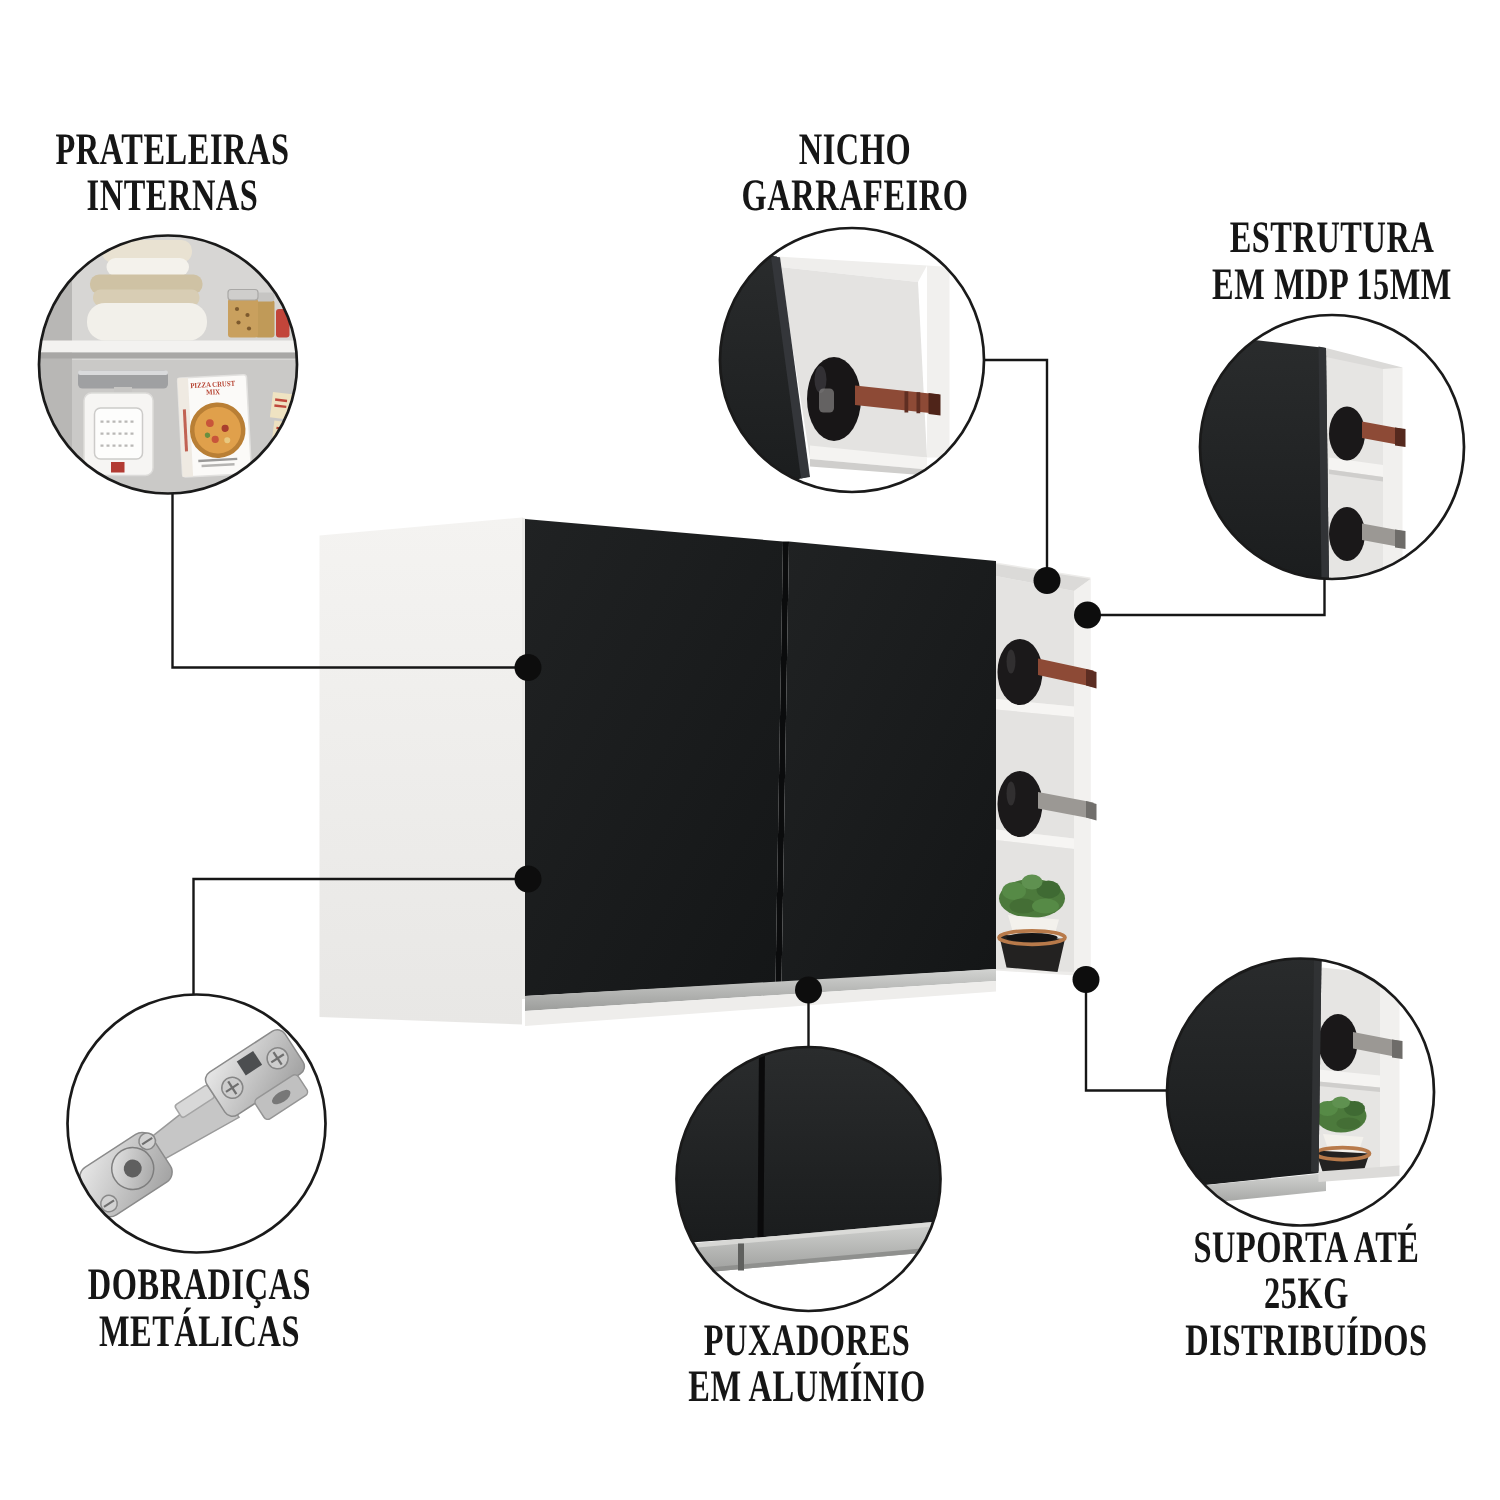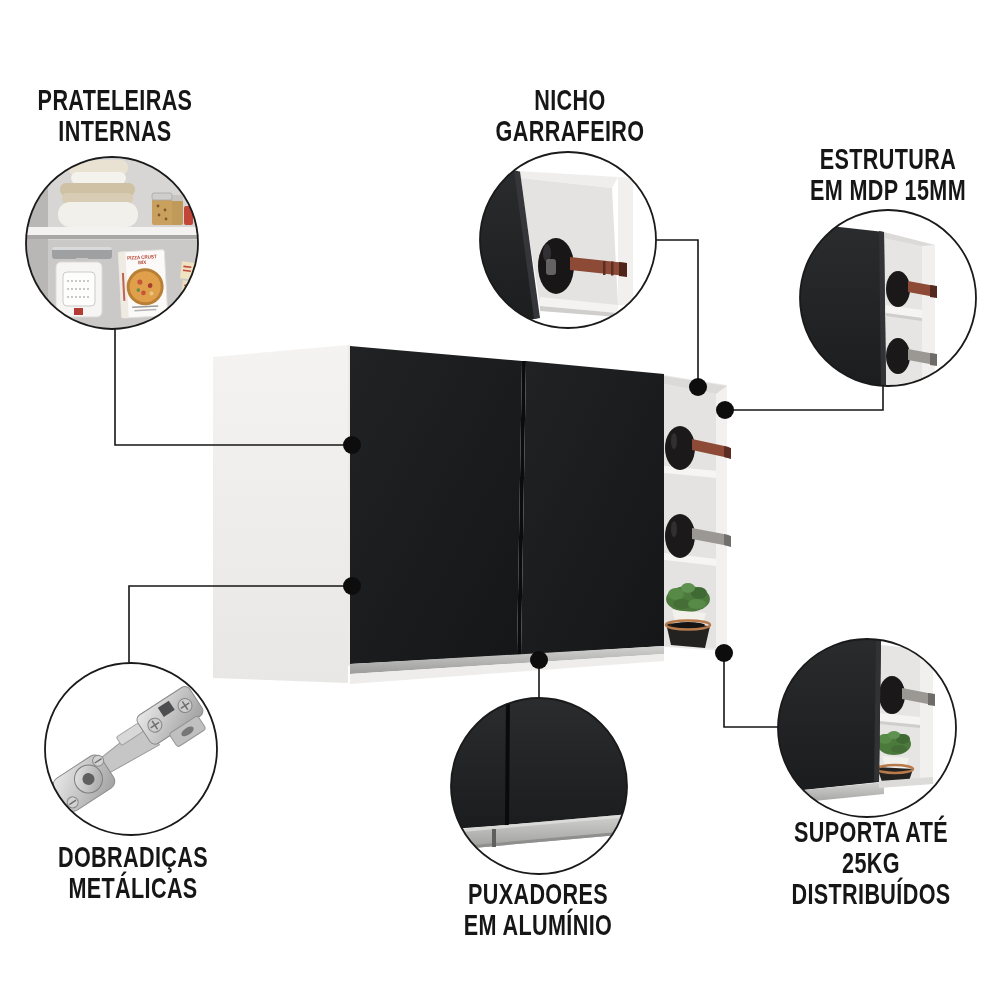--- a/index.html
+++ b/index.html
@@ -4,7 +4,7 @@
 <style>
   html,body{margin:0;padding:0;background:#ffffff;}
   #stage{position:relative;width:1000px;height:1000px;background:var(--background,#ffffff);overflow:hidden;
-         font-family:Liberation Sans, sans-serif;}
+         font-family:Liberation Serif, serif;}
   #art{position:absolute;left:0;top:0;}
   .lbl{position:absolute;width:300px;text-align:center;font-weight:700;font-size:30px;line-height:31px;
        color:var(--line_black,#161616);transform:scaleX(.72);transform-origin:50% 0;letter-spacing:.5px;}

